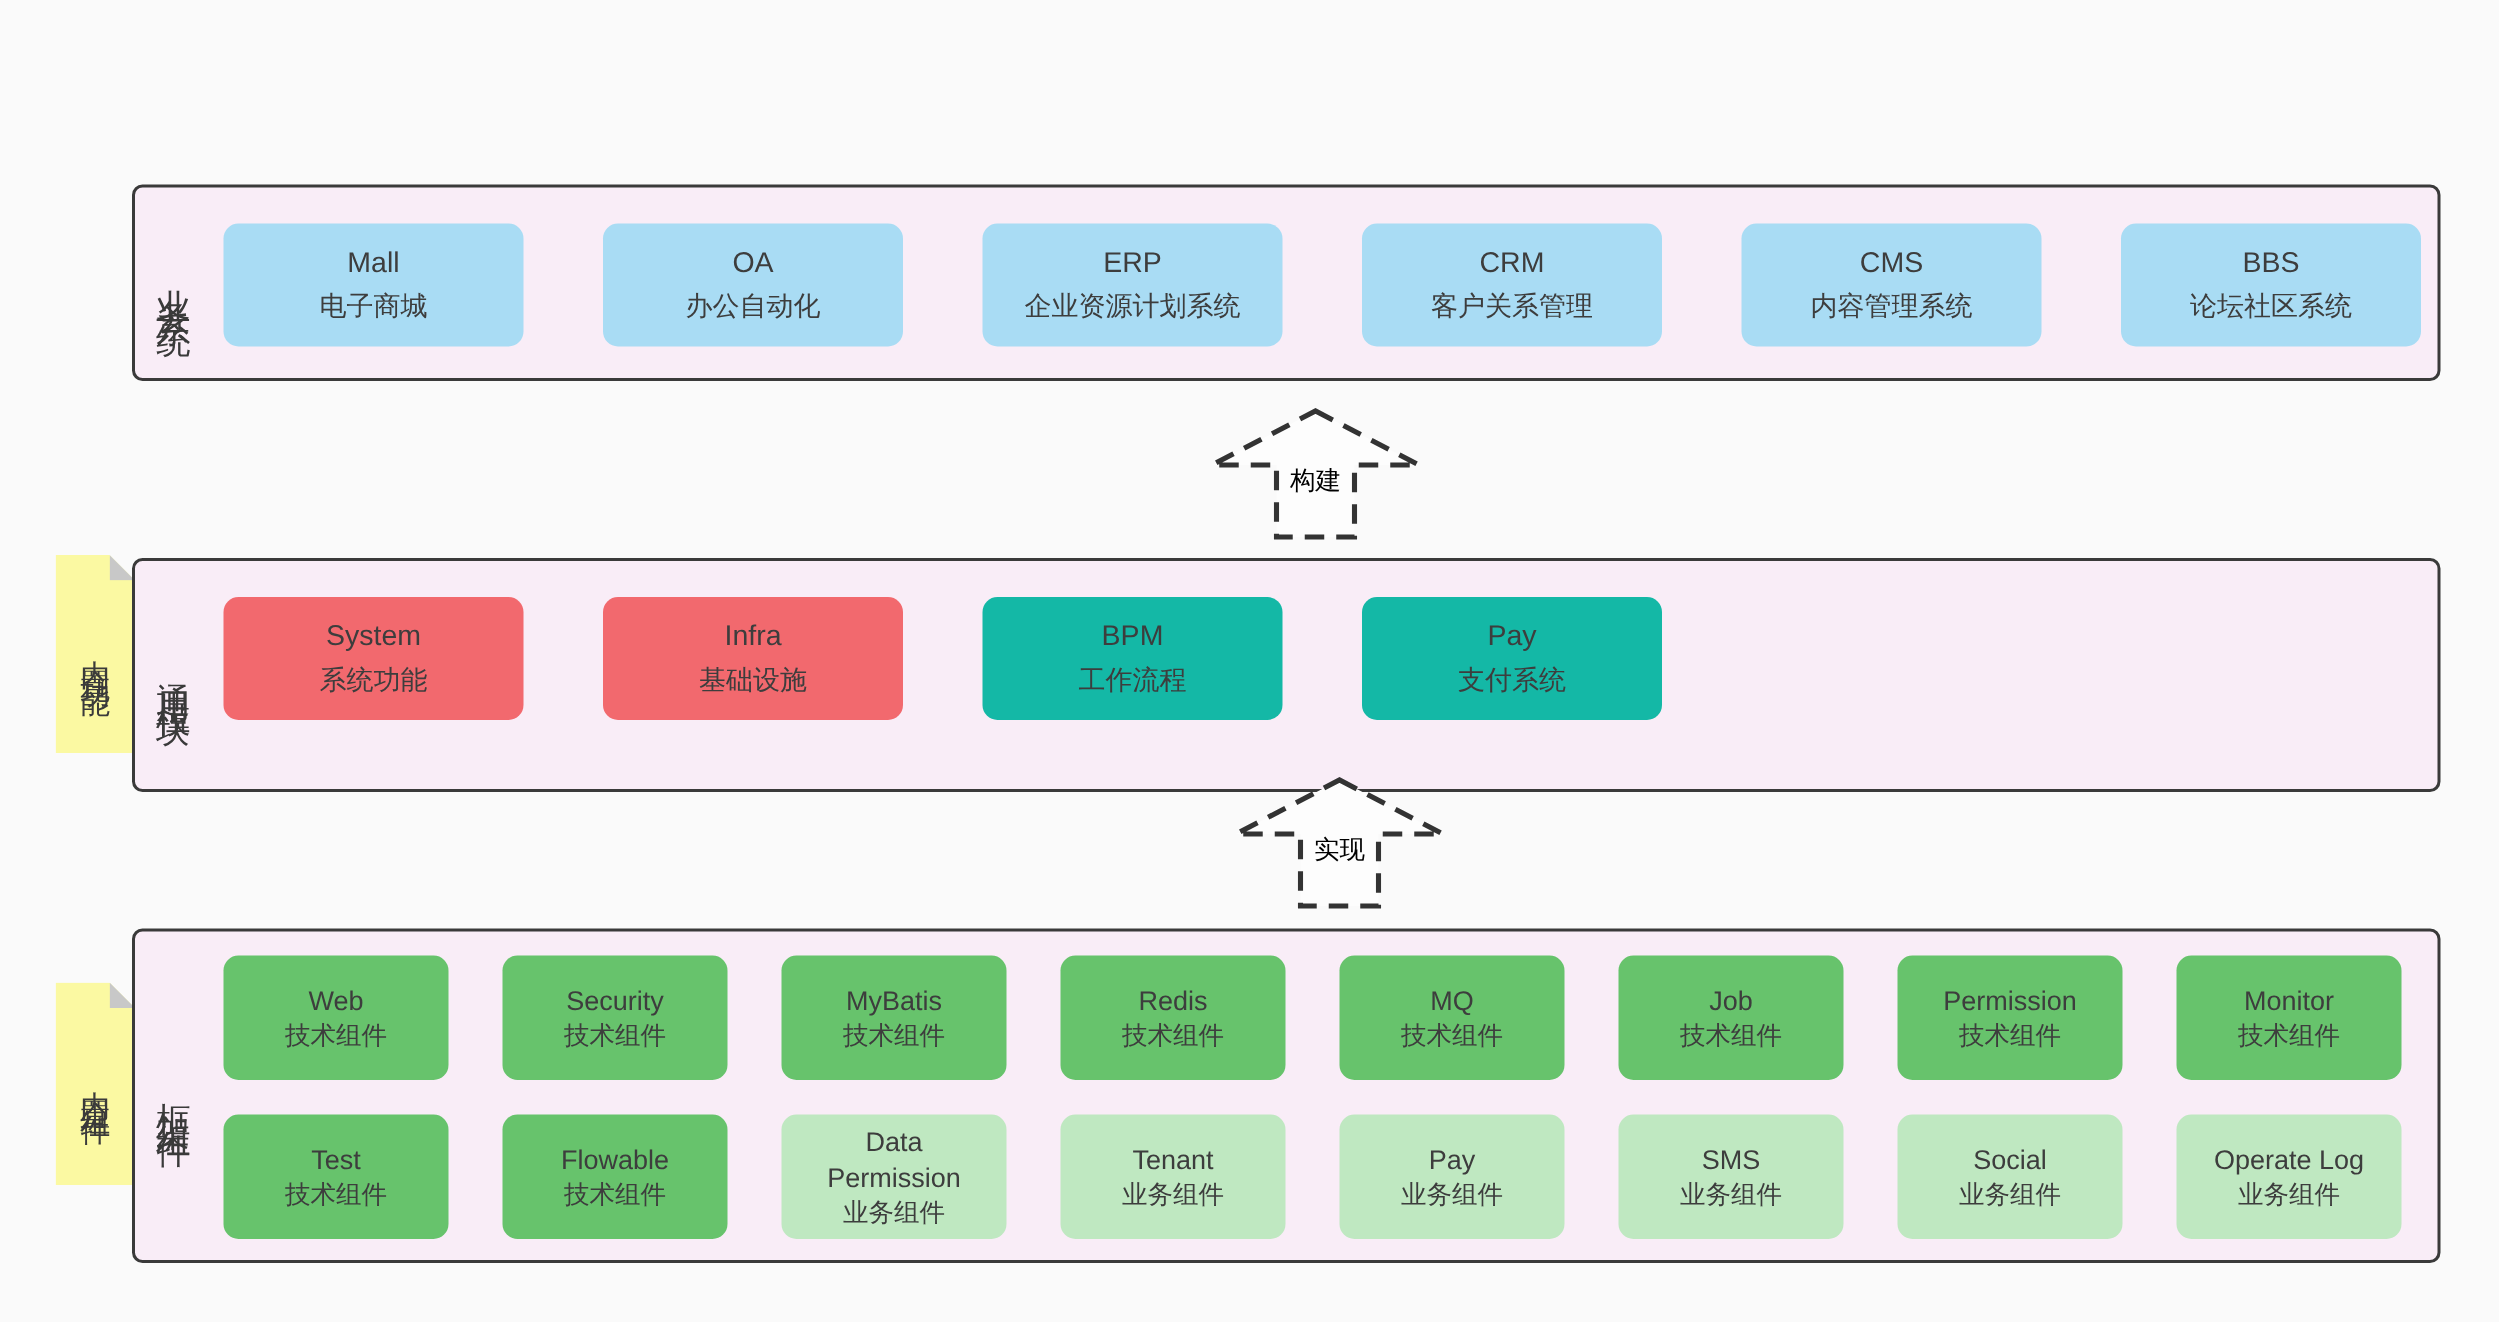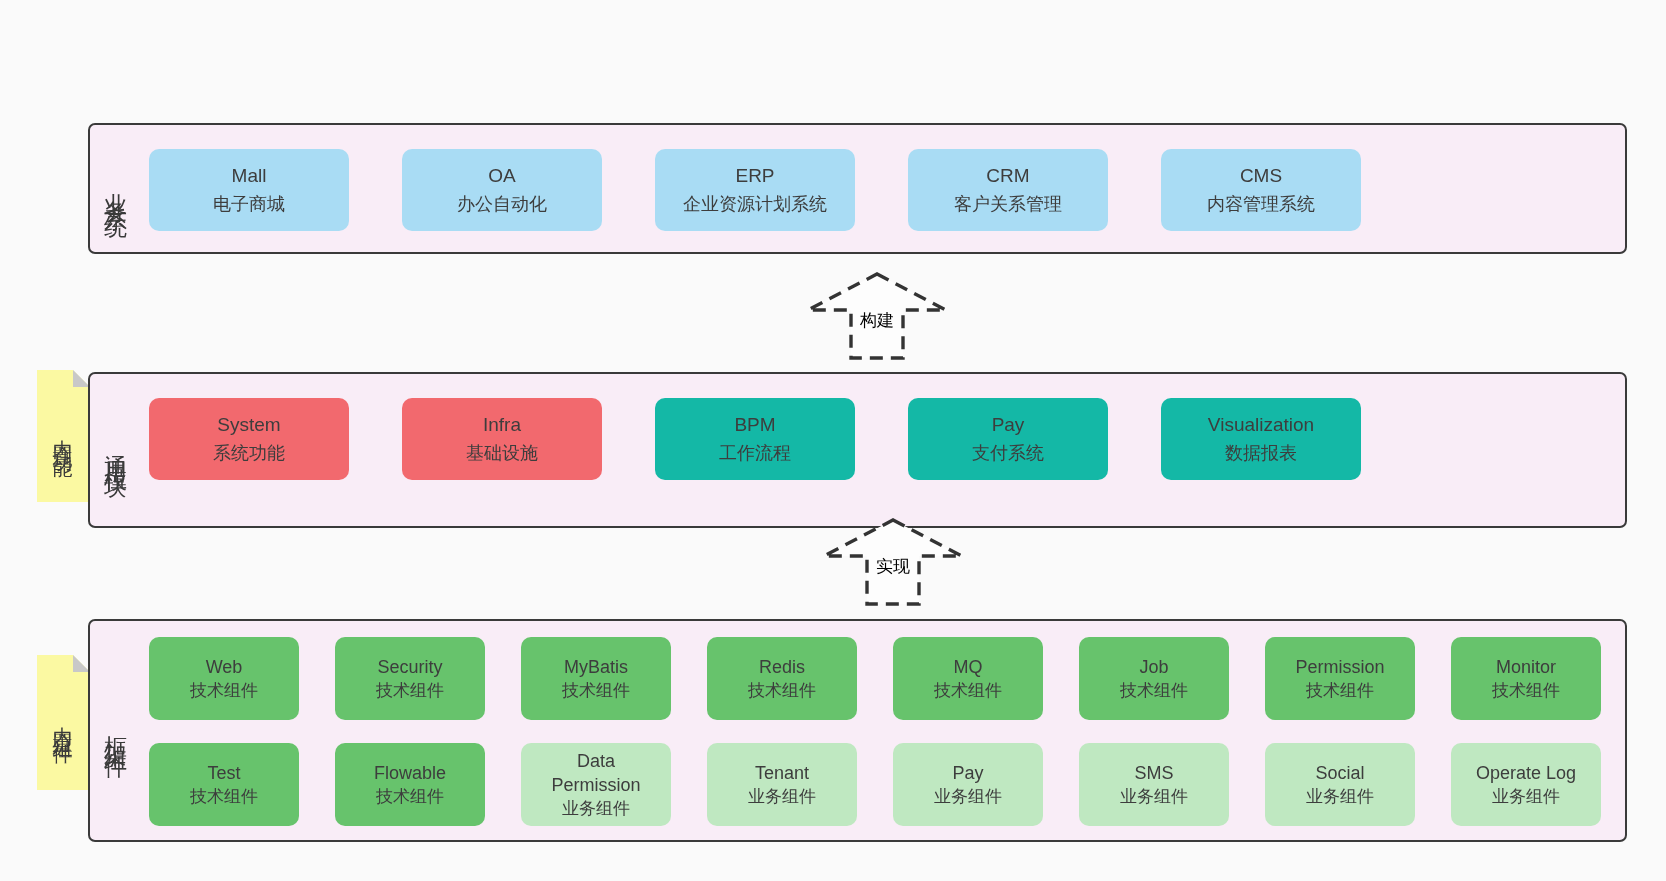--- a/index.html
+++ b/index.html
@@ -163,6 +163,10 @@
         <span class="en">CMS</span>
         <span class="zh">内容管理系统</span>
       </div>
+      <div class="box box-big c-blue">
+        <span class="en">BBS</span>
+        <span class="zh">论坛社区系统</span>
+      </div>
     </div>
   </section>
 

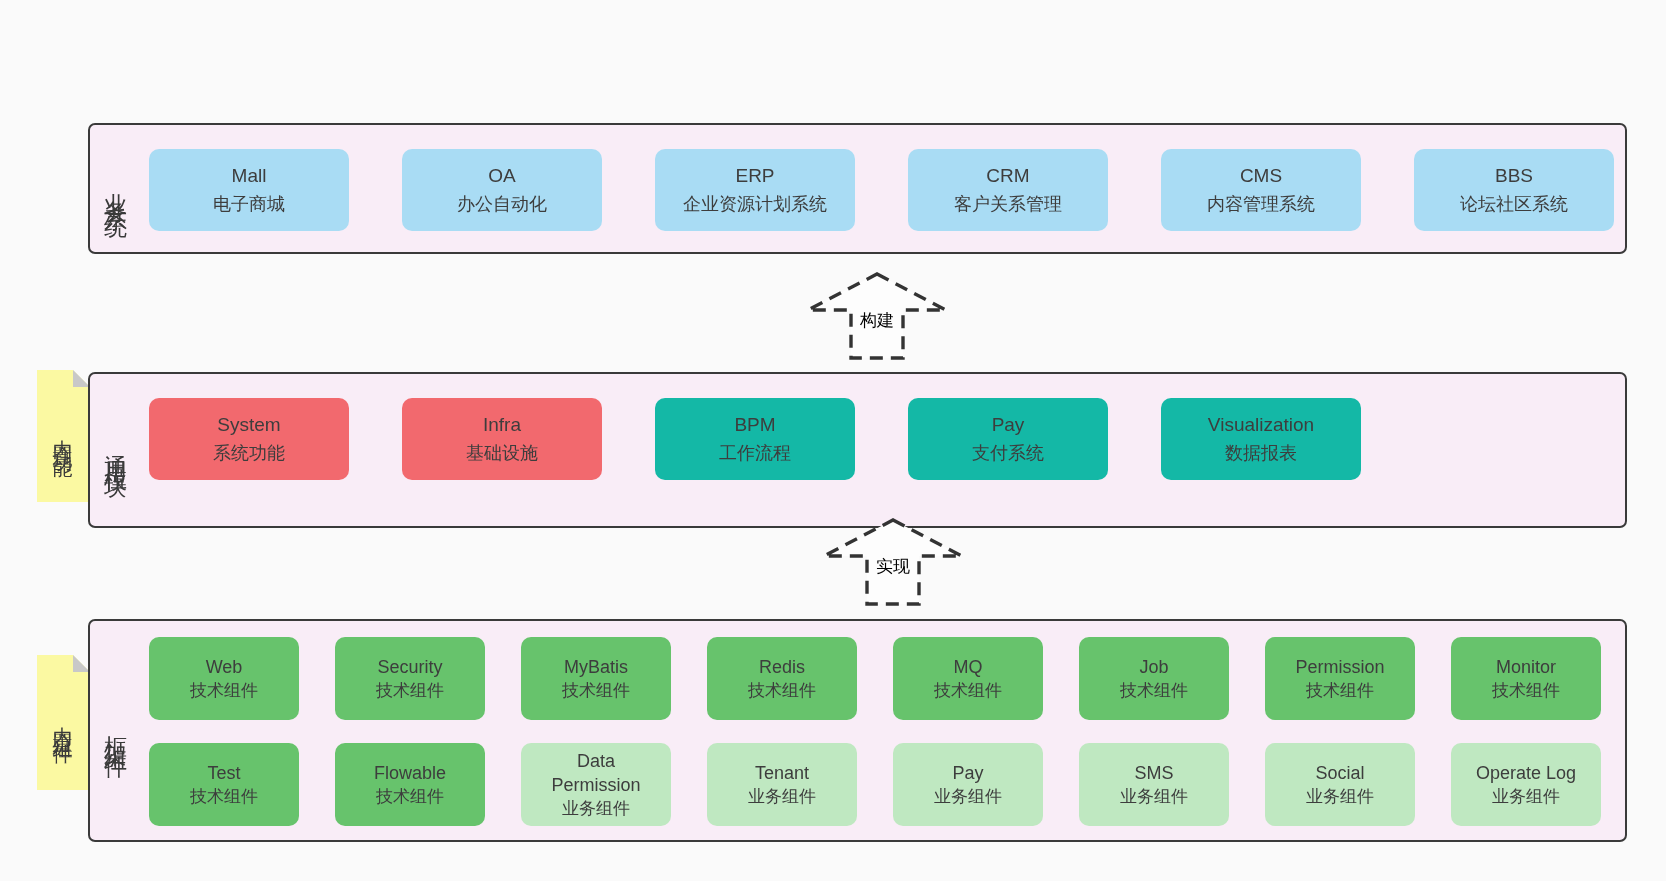--- a/index.html
+++ b/index.html
@@ -196,10 +196,6 @@
         <span class="en">Pay</span>
         <span class="zh">支付系统</span>
       </div>
-      <div class="box box-big c-pink">
-        <span class="en">Visualization</span>
-        <span class="zh">数据报表</span>
-      </div>
     </div>
   </section>
 

